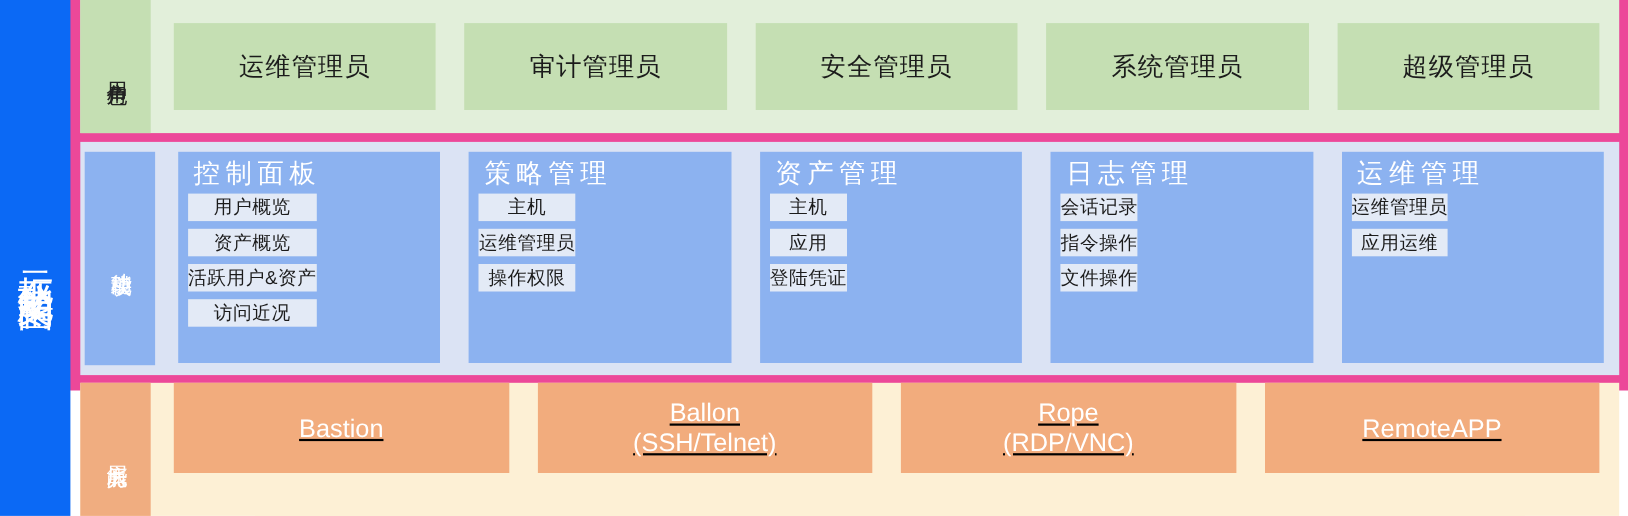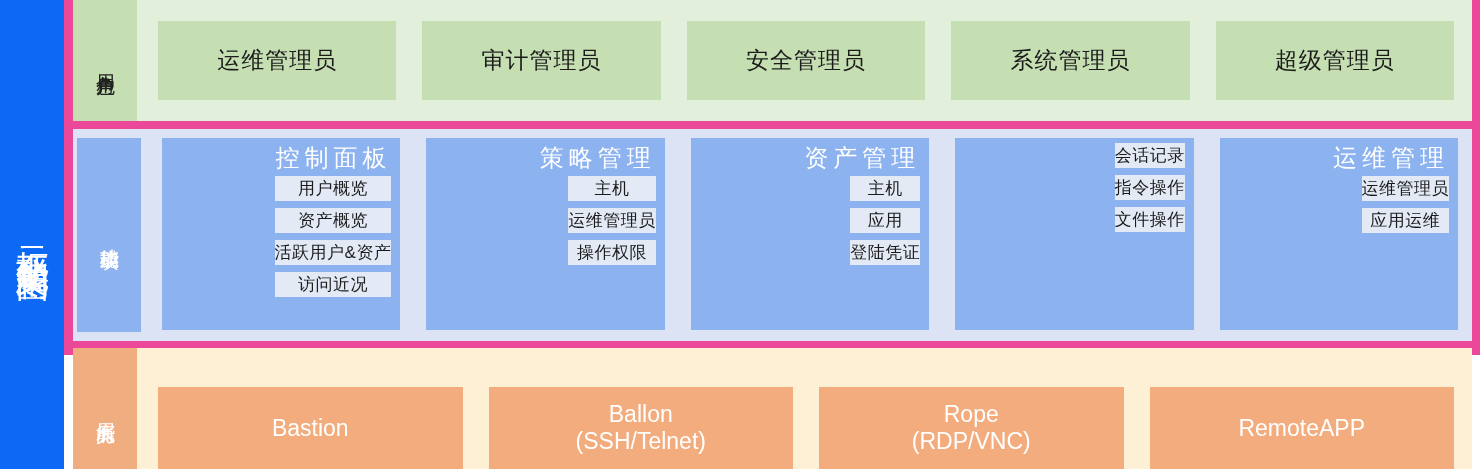--- a/index.html
+++ b/index.html
@@ -110,7 +110,7 @@
     padding: 5px 9px 9px 9px;
     display: flex;
     flex-direction: column;
-    align-items: flex-end;
+    align-items: flex-start;
   }
   .module-title {
     color: #ffffff;

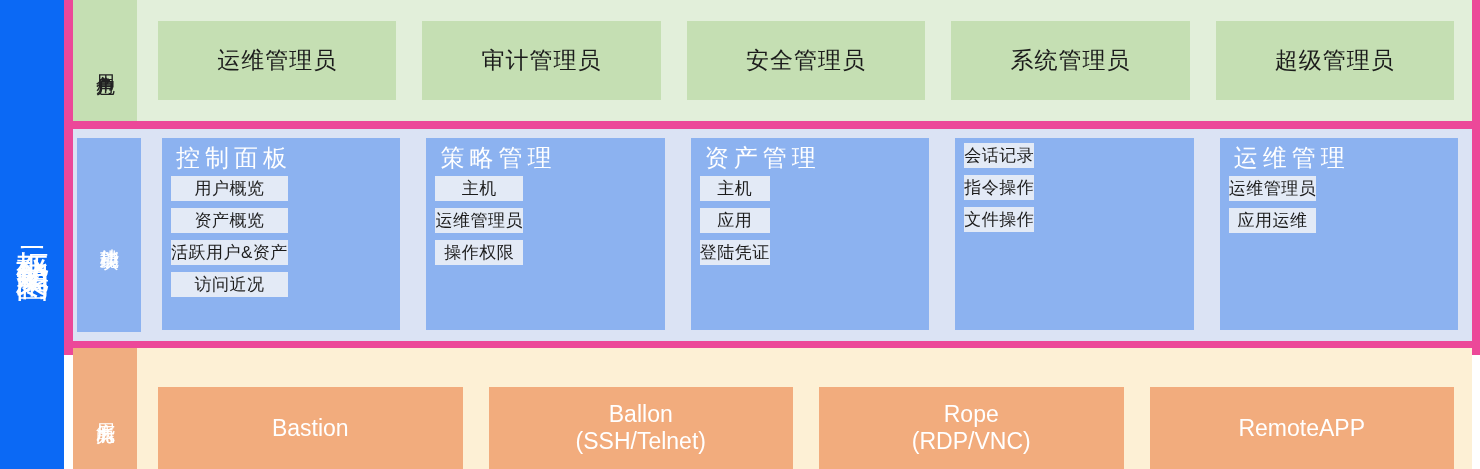--- a/index.html
+++ b/index.html
@@ -225,6 +225,7 @@
       </div>
 
       <div class="module-card">
+        <div class="module-title">日志管理</div>
         <div class="module-items">
           <div class="module-item">会话记录</div>
           <div class="module-item">指令操作</div>

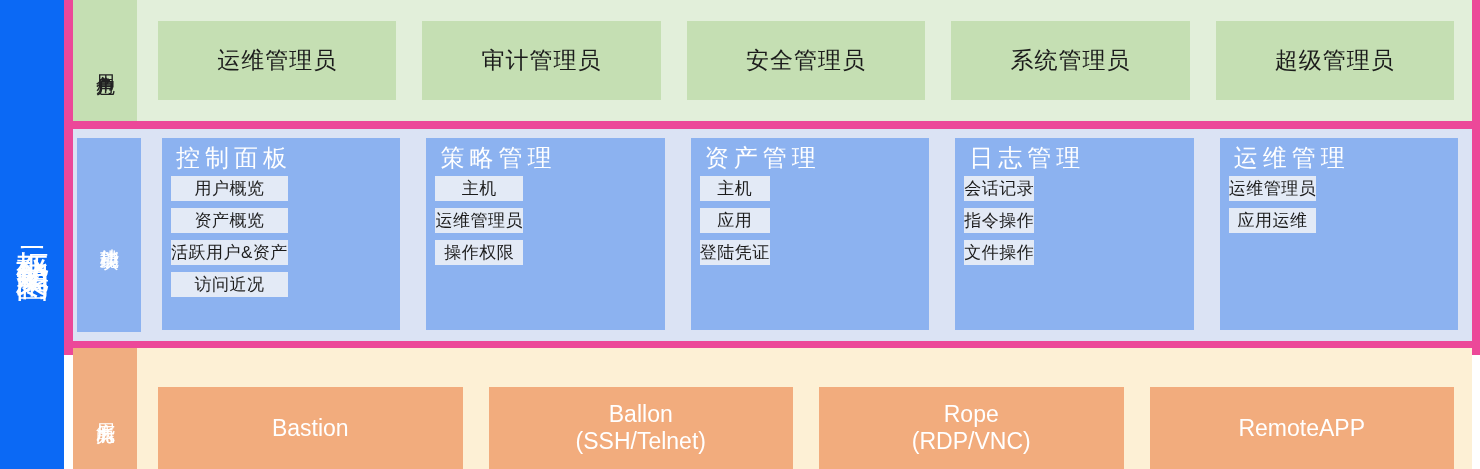--- a/index.html
+++ b/index.html
@@ -140,9 +140,10 @@
   .bottom-row {
     flex: 1 1 auto;
     display: flex;
-    align-items: flex-end;
+    align-items: flex-start;
     gap: 26px;
     padding: 0 18px 0 21px;
+    text-decoration: underline;
   }
   .cap-box {
     flex: 1 1 0;

